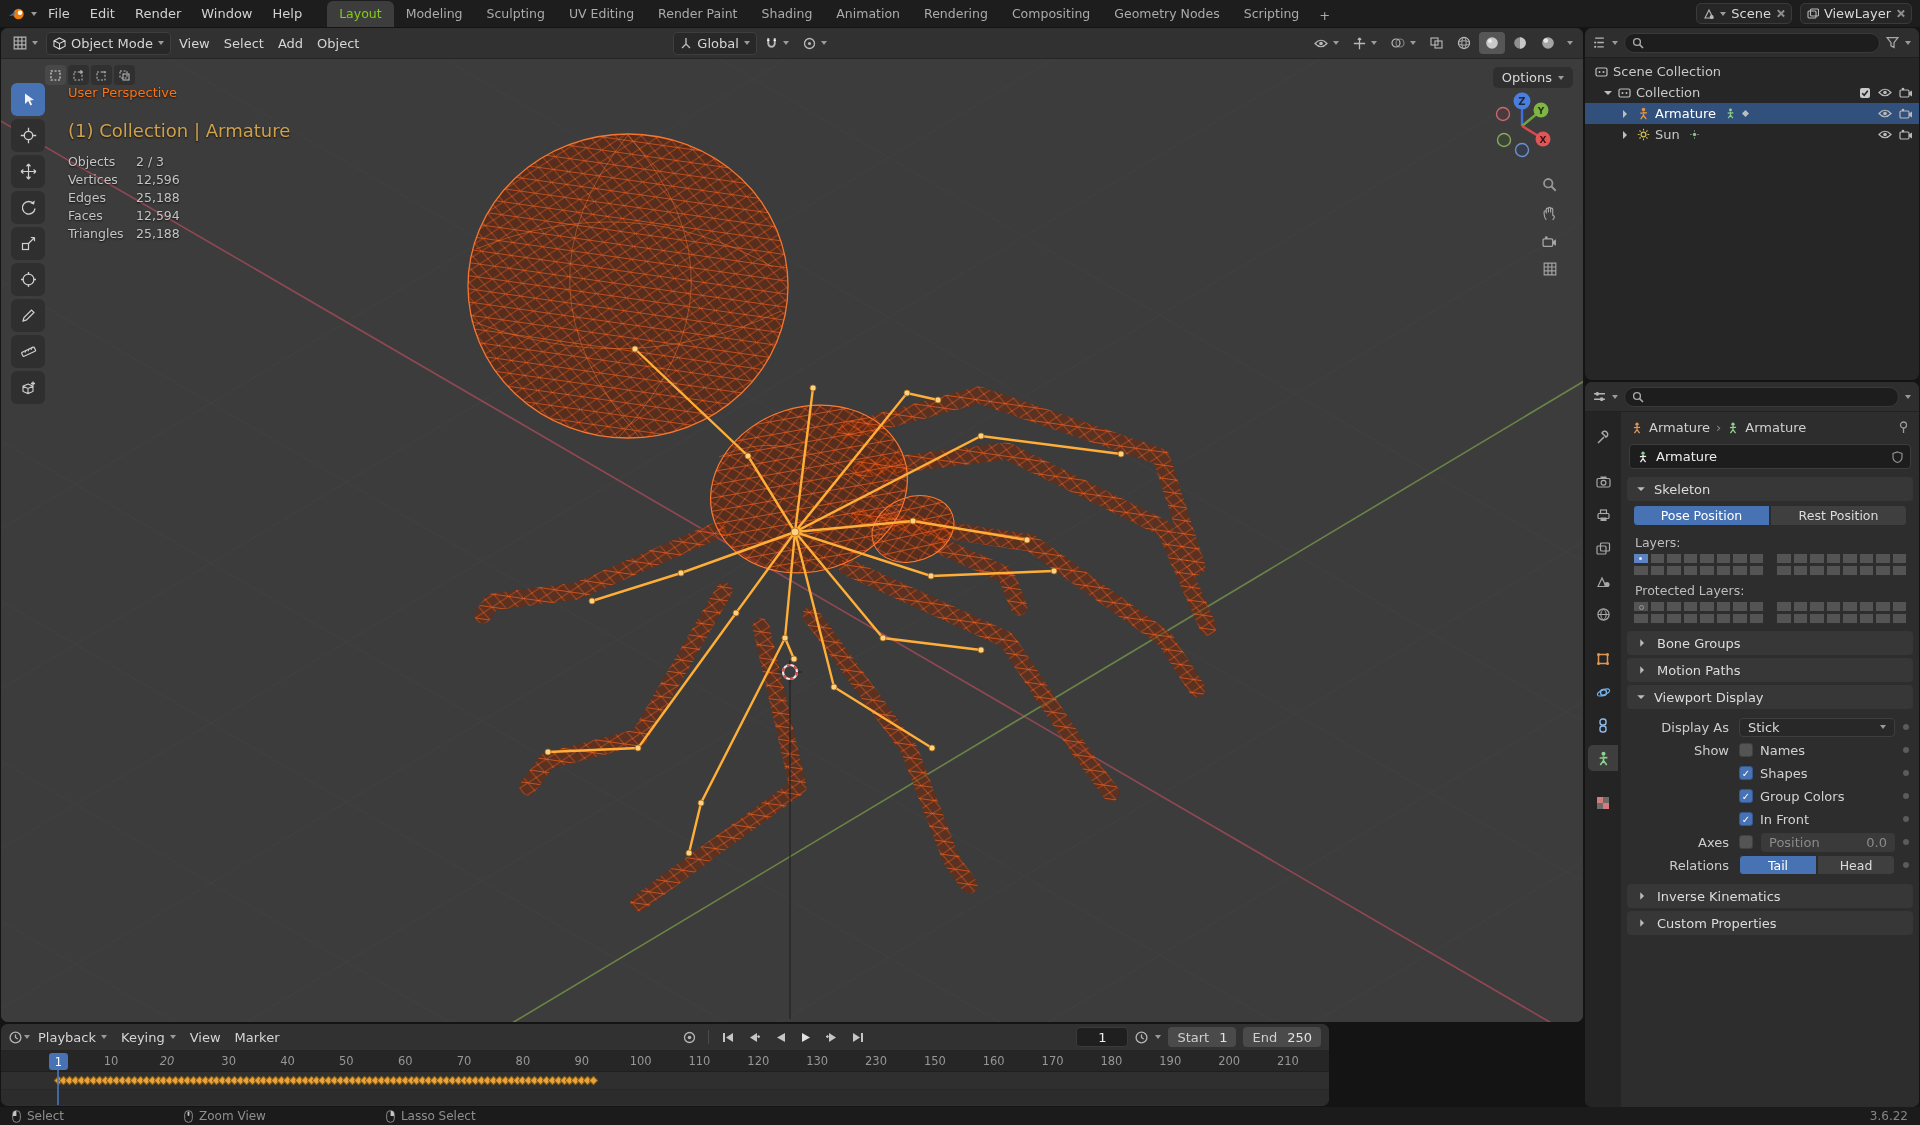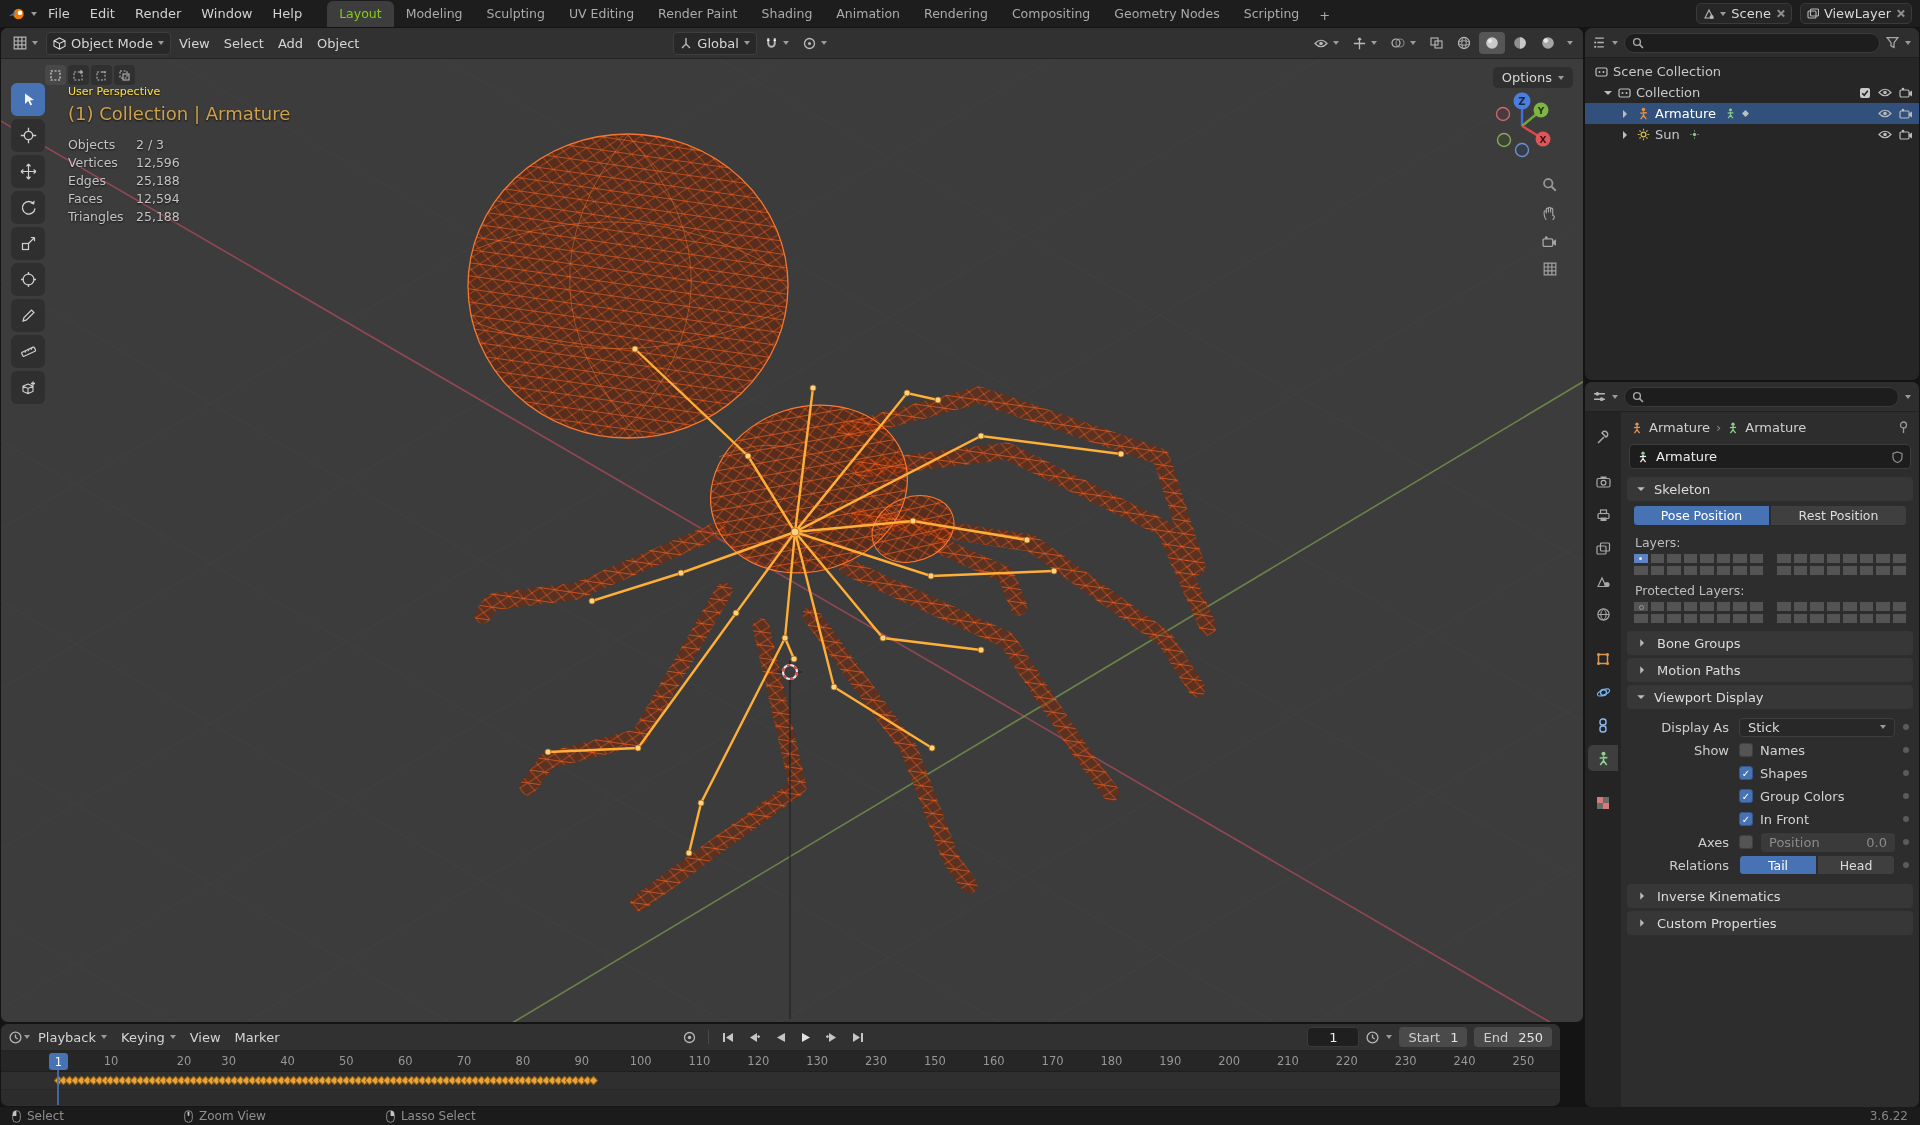--- a/index.html
+++ b/index.html
@@ -51,7 +51,7 @@
   .selmode{width:21px;height:20px;background:#28282899;border-radius:4px;display:flex;align-items:center;justify-content:center}
   .selmode.active{background:#50505099}
   #vp-overlay{position:absolute;left:67px;top:26px;text-shadow:0 1px 2px #000b;pointer-events:none}
-  #vp-overlay .vline{font-size:11px;color:#fde047;margin-bottom:5px}
+  #vp-overlay .vline{font-size:13px;color:#f97316;margin-bottom:20px}
   #vp-overlay .cline{font-size:18px;color:#cfa14a;margin-bottom:12px}
   .stat{display:flex;font-size:12.5px;color:#c4c4c4;line-height:18px}
   .stat .sl{width:68px}

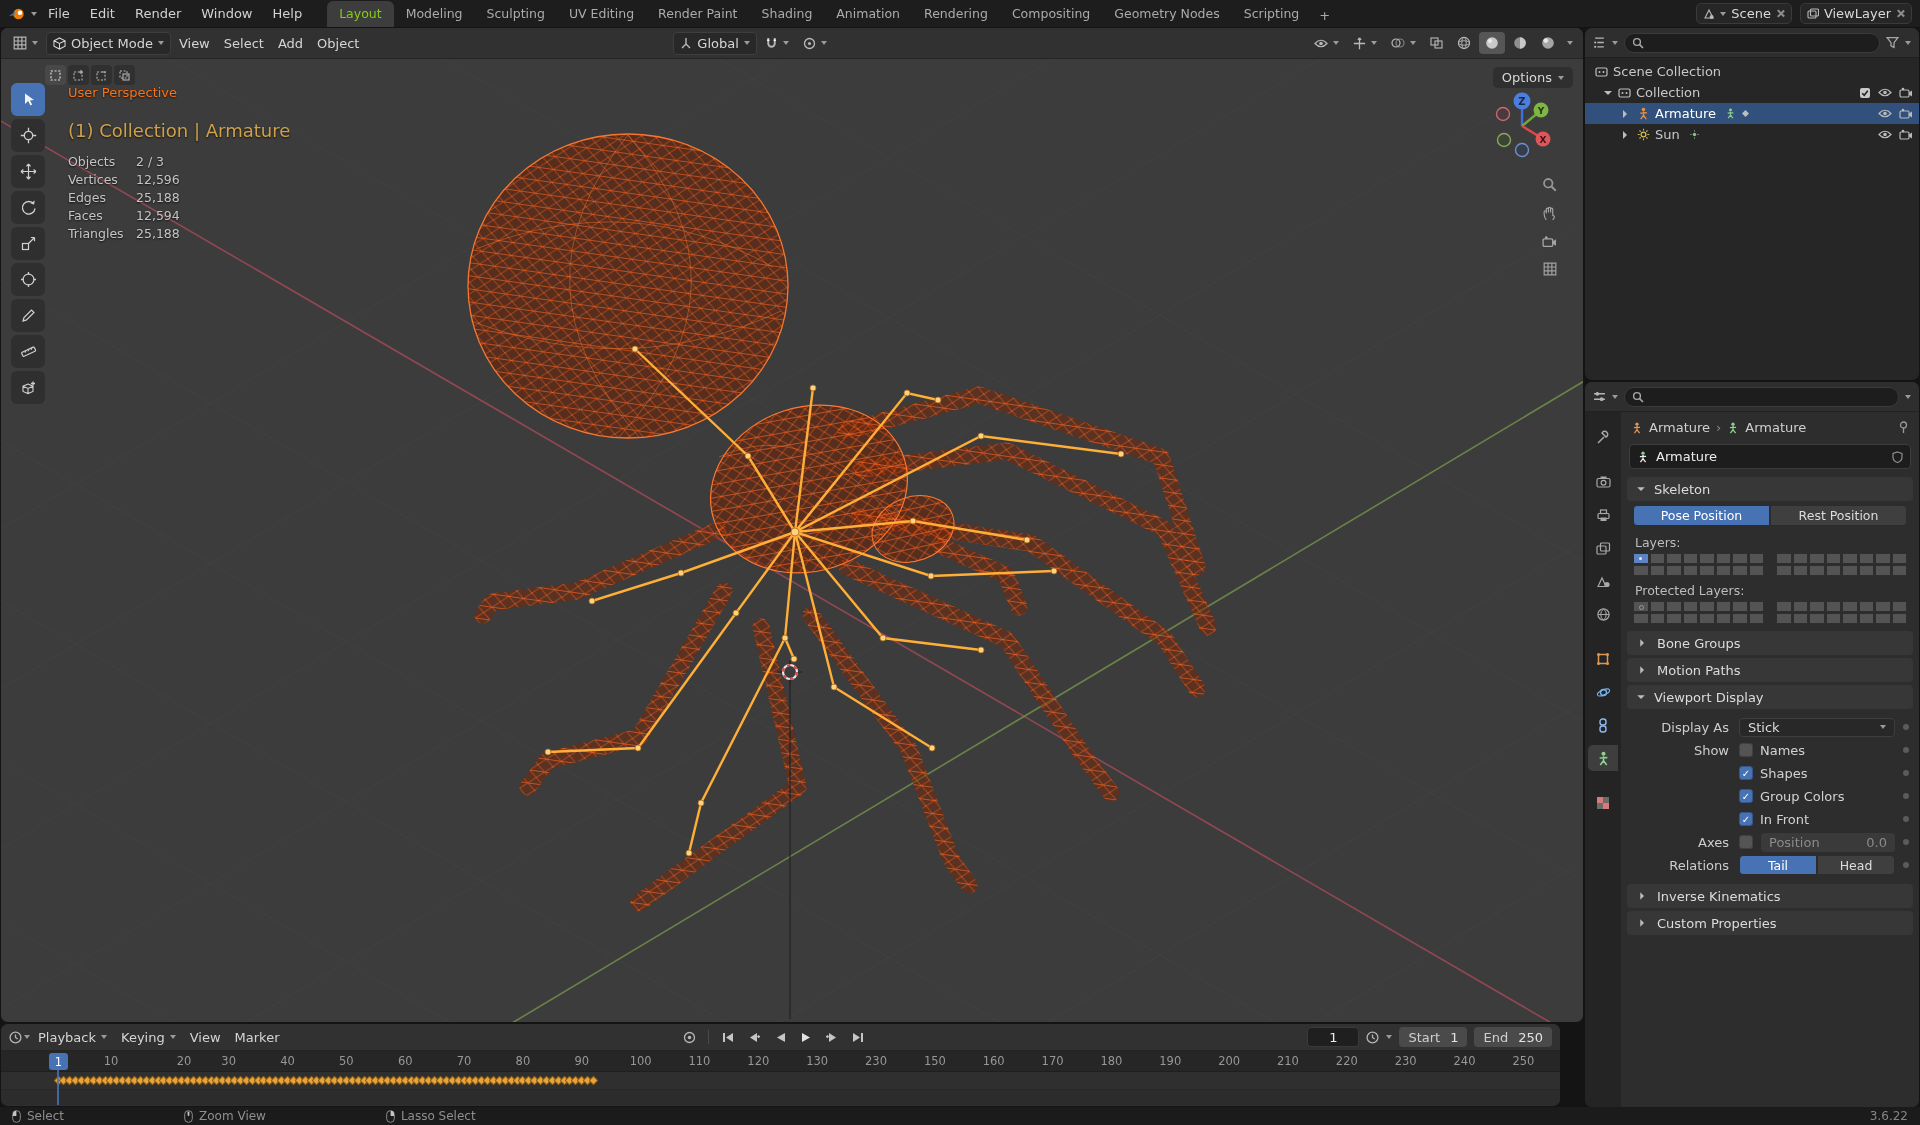--- a/index.html
+++ b/index.html
@@ -29,7 +29,7 @@
 
   
   #vp-editor{left:1px;top:28px;width:1582px;height:994px}
-  #tl-editor{left:1px;top:1024px;width:1559px;height:82px}
+  #tl-editor{left:1px;top:1024px;width:1328px;height:82px}
   #ol-editor{left:1585px;top:28px;width:334px;height:352px;background:#262626}
   #pr-editor{left:1585px;top:382px;width:334px;height:725px;background:#2d2d2d}
 

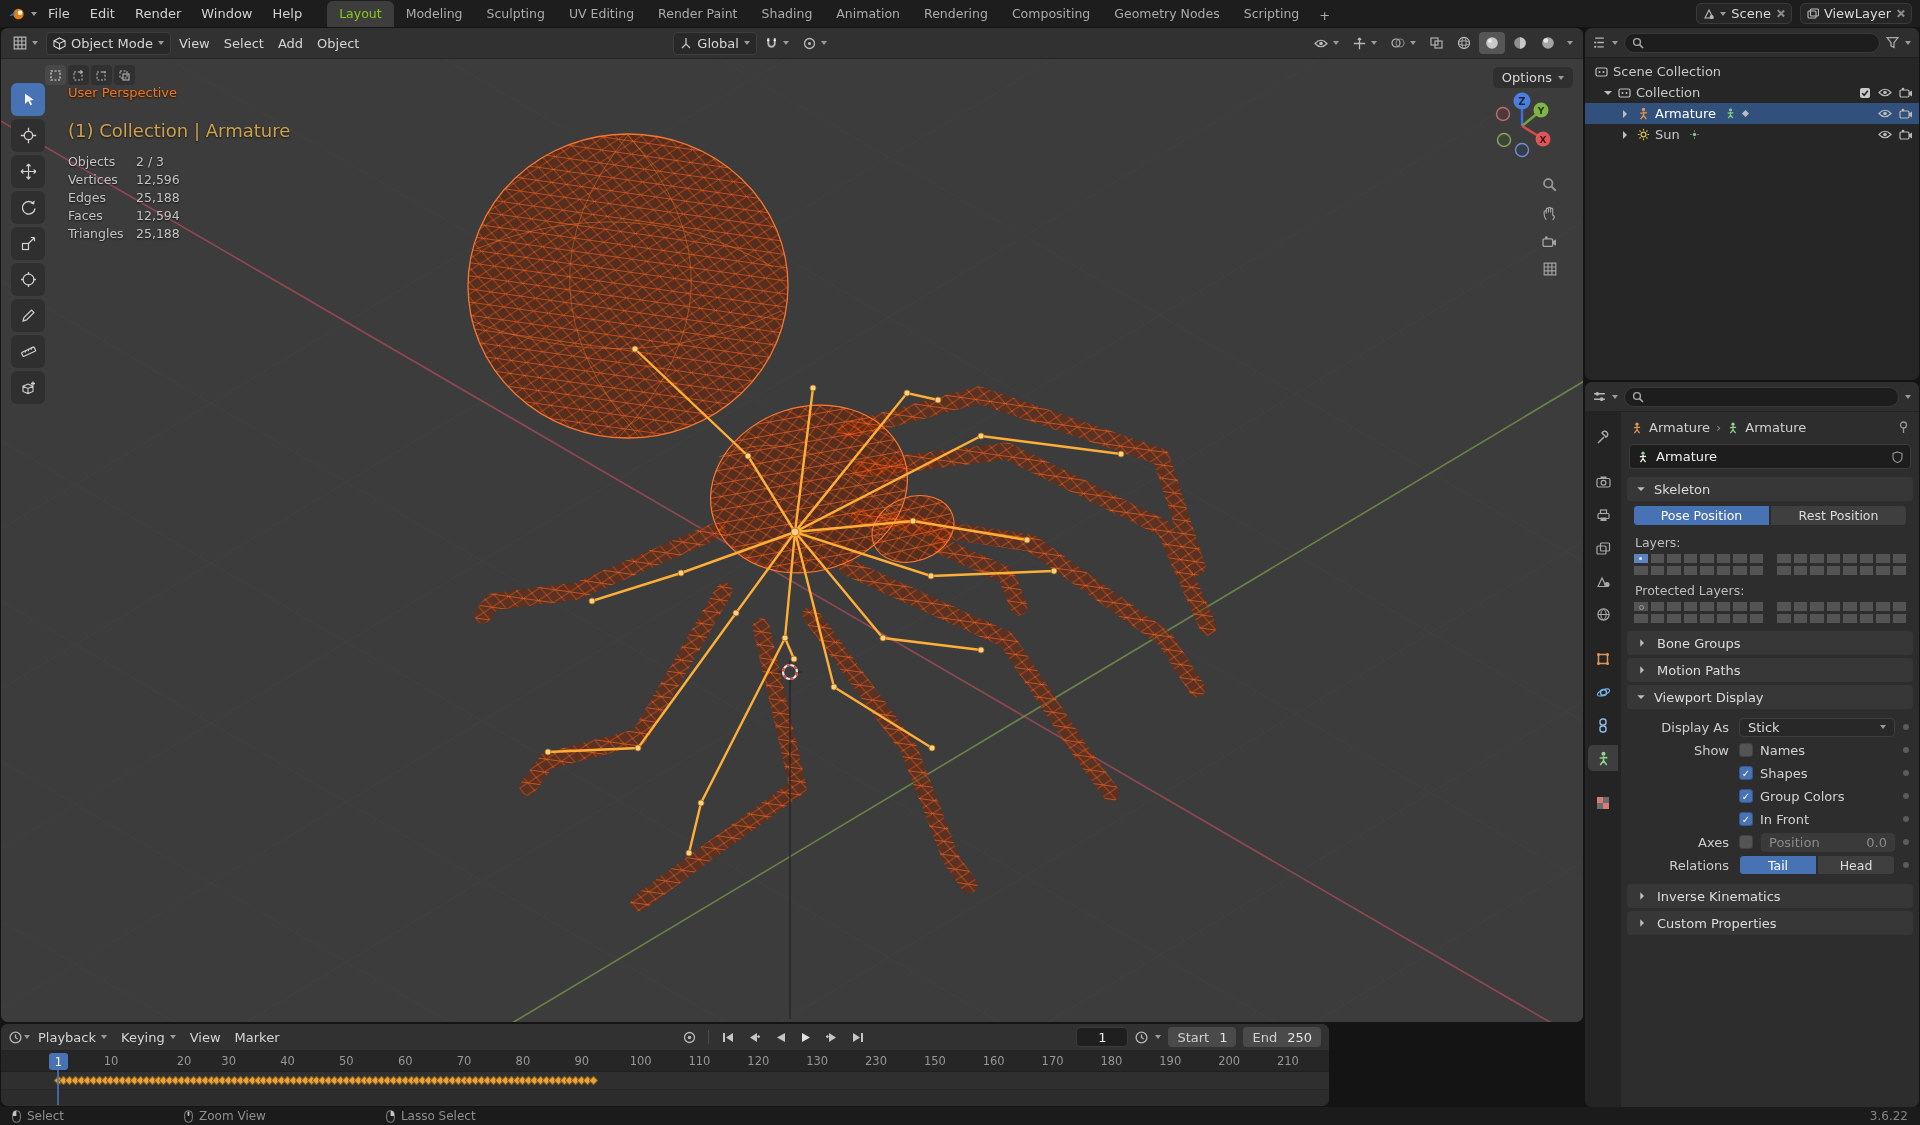--- a/index.html
+++ b/index.html
@@ -1074,7 +1074,7 @@
   <div style="position:relative">
     <div id="ruler">
         <span class="tick" style="left: 109.965px;">10</span>
-        <span class="tick" style="left: 183px;">20</span>
+        <span class="tick" style="left: 166px; font-style: italic;">20</span>
         <span class="tick" style="left: 227.665px;">30</span>
         <span class="tick" style="left: 286.515px;">40</span>
         <span class="tick" style="left: 345.365px;">50</span>

